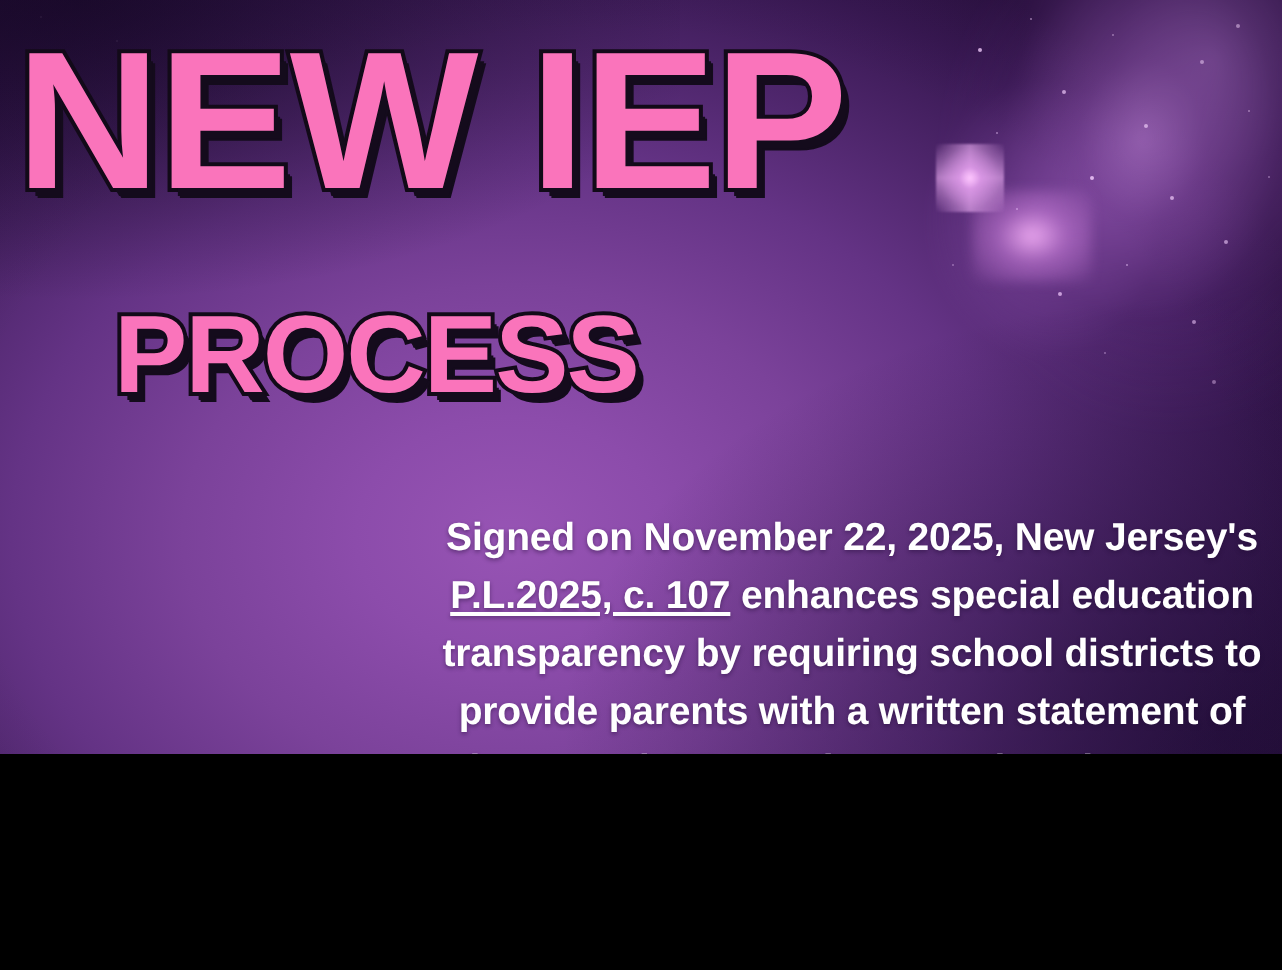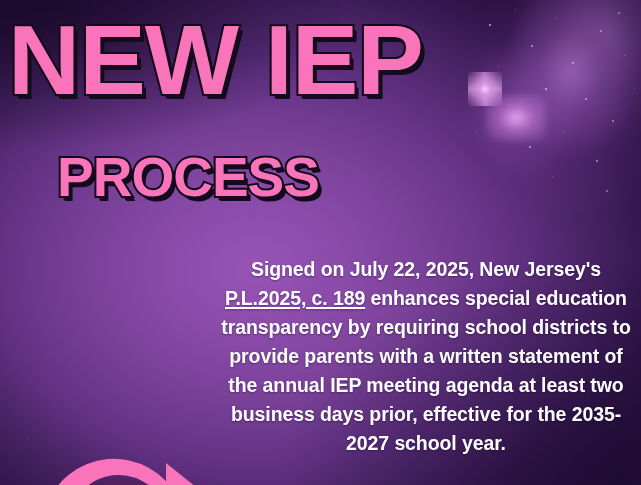--- a/index.html
+++ b/index.html
@@ -10,7 +10,7 @@
   #poster {
     position: relative;
     width: 641px;
-    height: 485px;
+    height: 377px;
     overflow: hidden;
     font-family: "Liberation Sans", sans-serif;
     background-color: #2a1242;

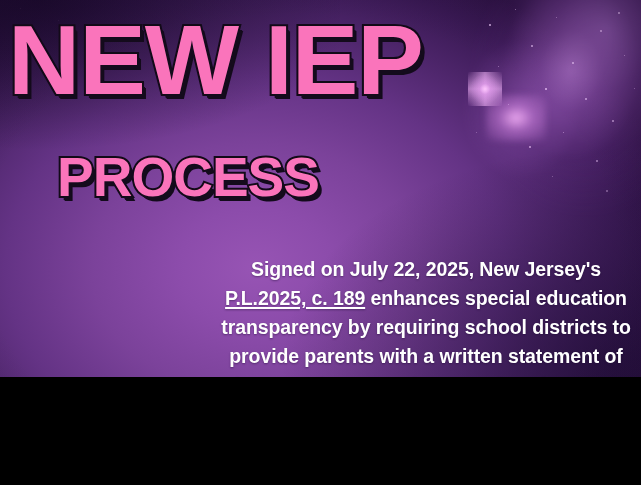--- a/index.html
+++ b/index.html
@@ -197,7 +197,7 @@
     <h1 class="headline headline-2">PROCESS</h1>
   </div>
 
-  <p class="body-copy"><span>Signed on July 22, 2025, New Jersey's </span><span class="cite">P.L.2025, c. 189</span><span> enhances special education transparency by requiring school districts to provide parents with a written statement of the annual IEP meeting agenda at least two business days prior, effective for the 2035-2027 school year.</span></p>
+  <p class="body-copy"><span>Signed on November 22, 2025, New Jersey's </span><span class="cite">P.L.2025, c. 189</span><span> enhances special education transparency by requiring school districts to provide parents with a written statement of the annual IEP meeting agenda at least two business days prior, effective for the 2035-2027 school year.</span></p>
 
   <div class="gauge-icon">
     <svg viewBox="0 0 176 120" width="176" height="120" aria-hidden="true">

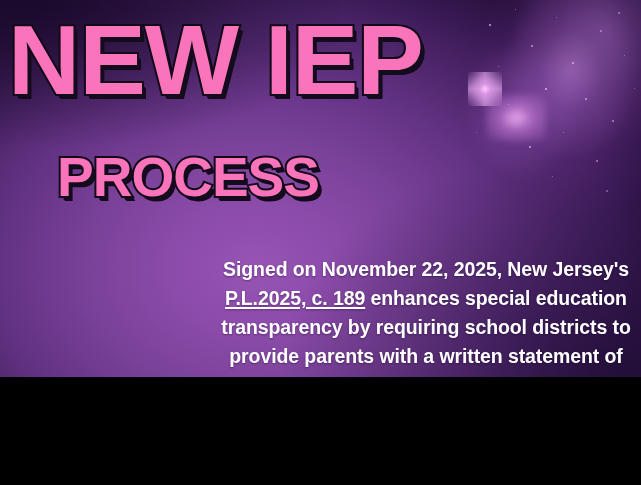--- a/index.html
+++ b/index.html
@@ -197,7 +197,7 @@
     <h1 class="headline headline-2">PROCESS</h1>
   </div>
 
-  <p class="body-copy"><span>Signed on November 22, 2025, New Jersey's </span><span class="cite">P.L.2025, c. 189</span><span> enhances special education transparency by requiring school districts to provide parents with a written statement of the annual IEP meeting agenda at least two business days prior, effective for the 2035-2027 school year.</span></p>
+  <p class="body-copy"><span>Signed on November 22, 2025, New Jersey's </span><span class="cite">P.L.2025, c. 107</span><span> enhances special education transparency by requiring school districts to provide parents with a written statement of the annual IEP meeting agenda at least two business days prior, effective for the 2035-2027 school year.</span></p>
 
   <div class="gauge-icon">
     <svg viewBox="0 0 176 120" width="176" height="120" aria-hidden="true">

